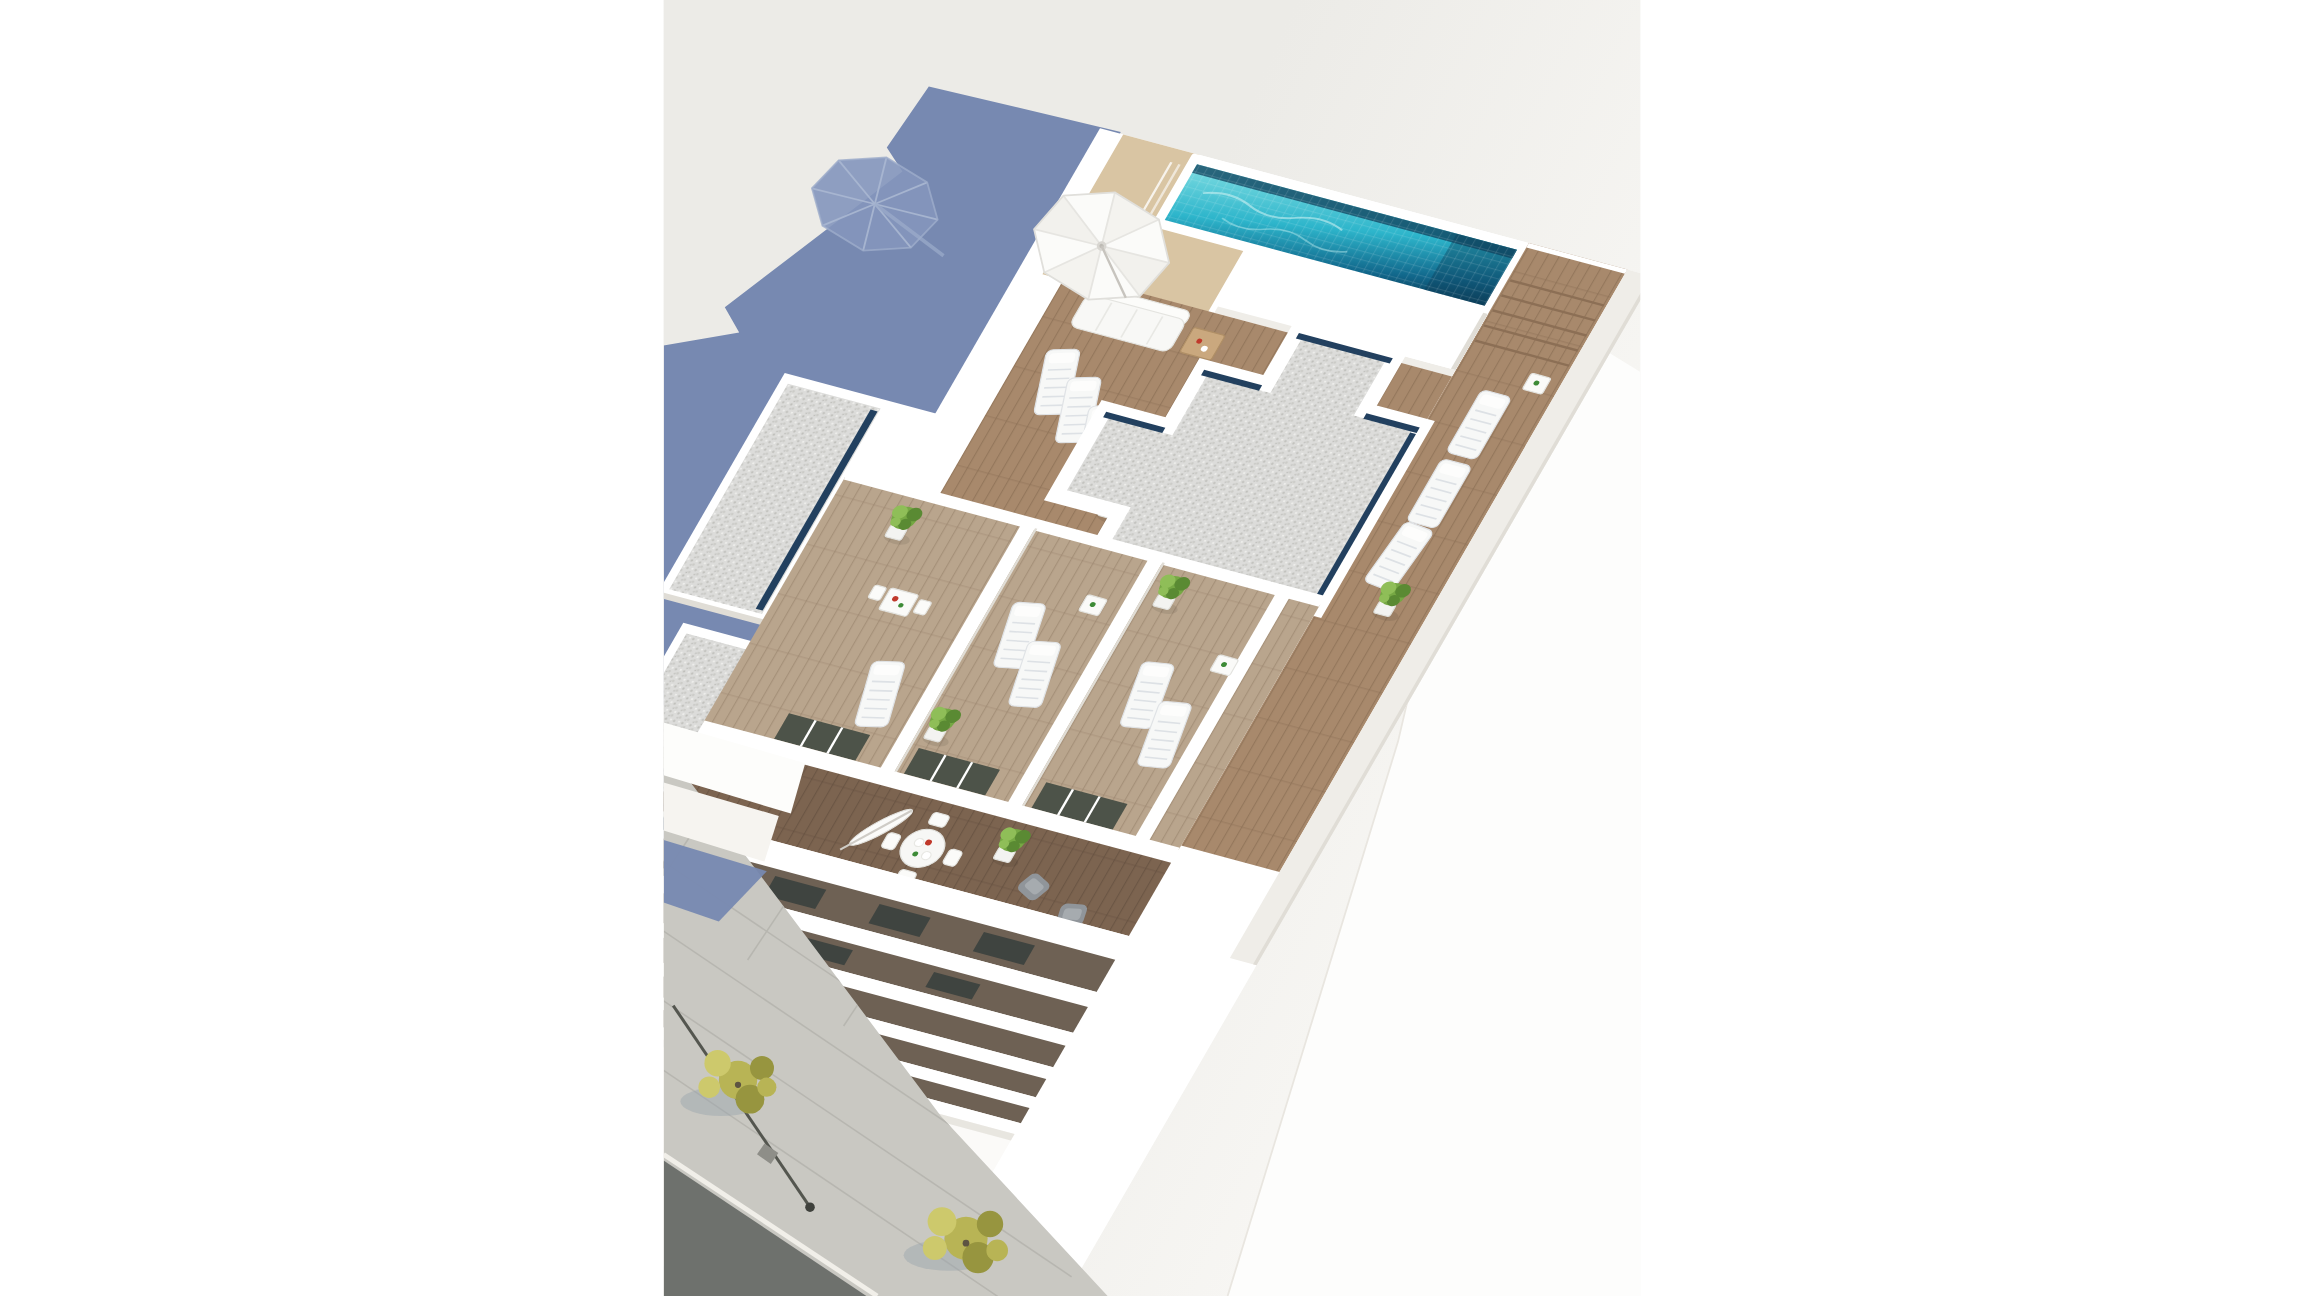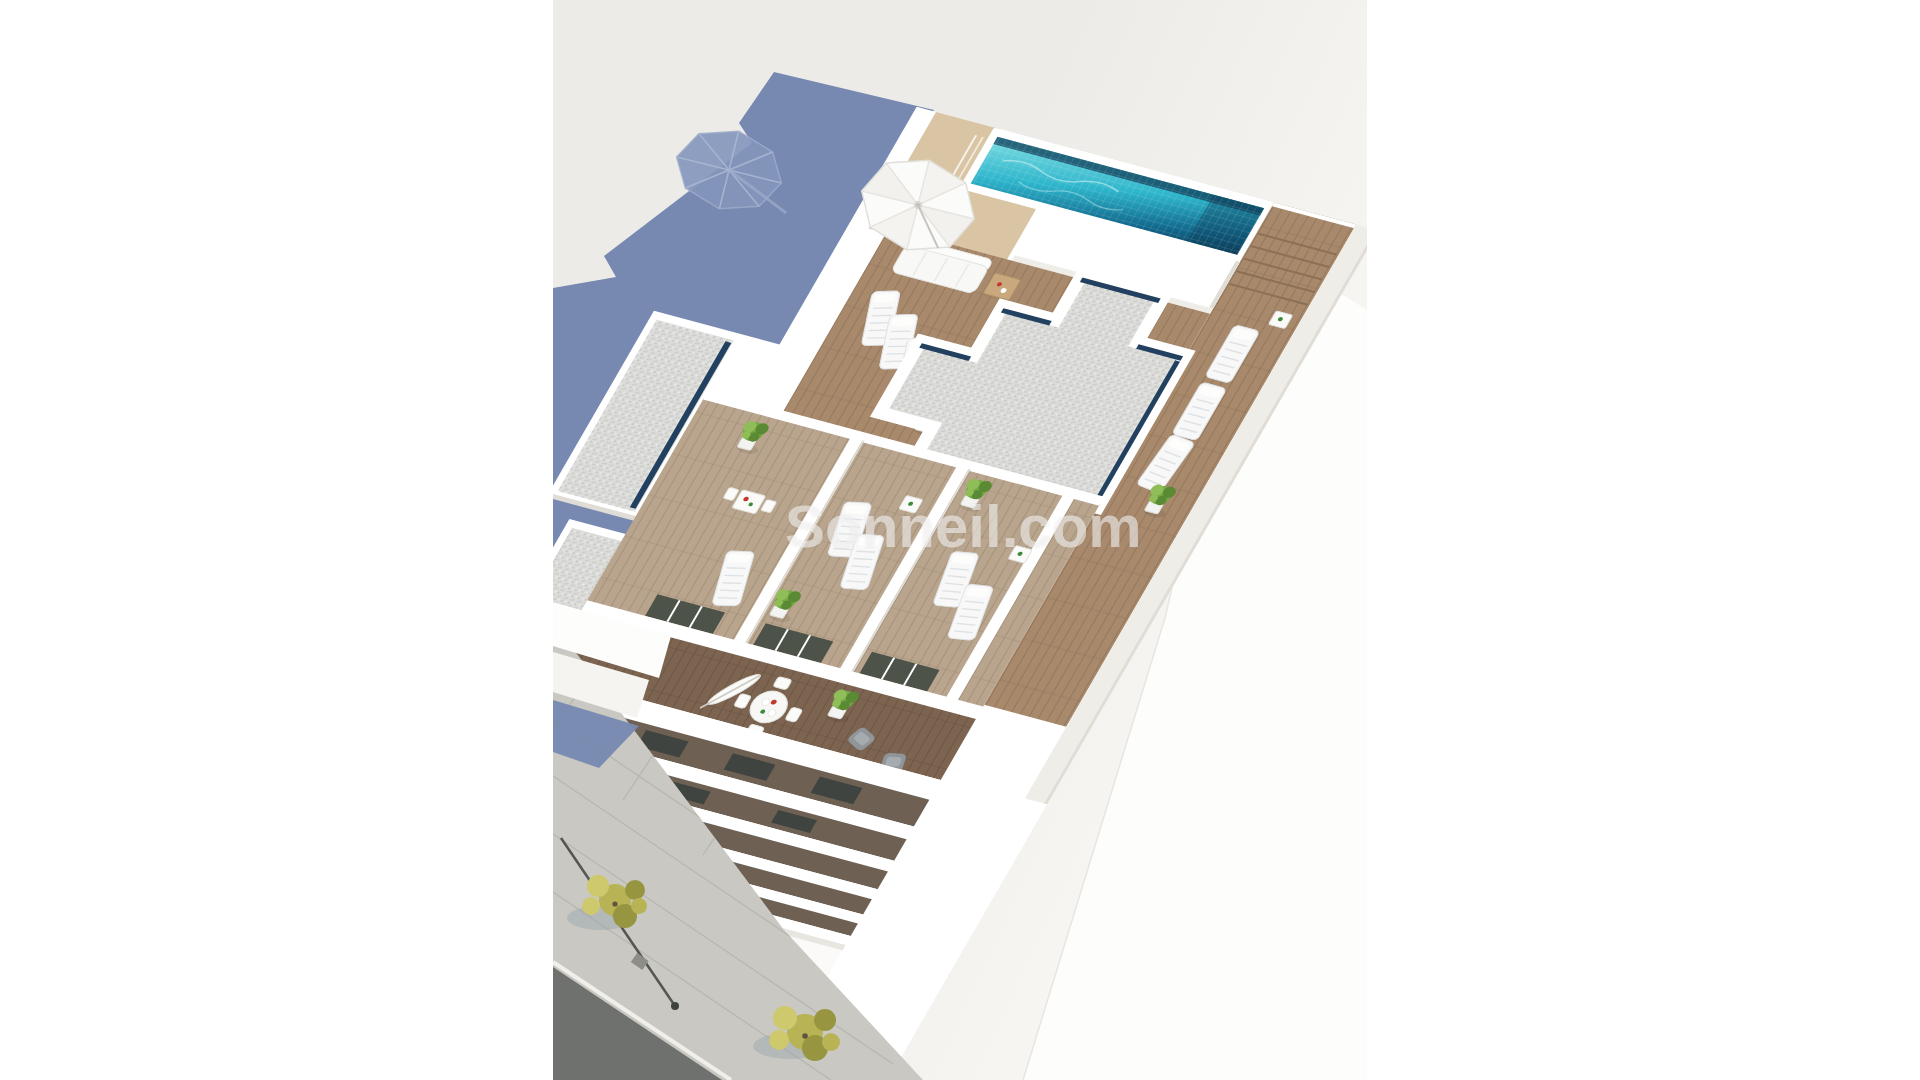--- a/index.html
+++ b/index.html
@@ -384,7 +384,6 @@
     </g>
   </svg>
 
-  <div class="watermark">Sonneil.com</div>
   </div>
 </div>
 

